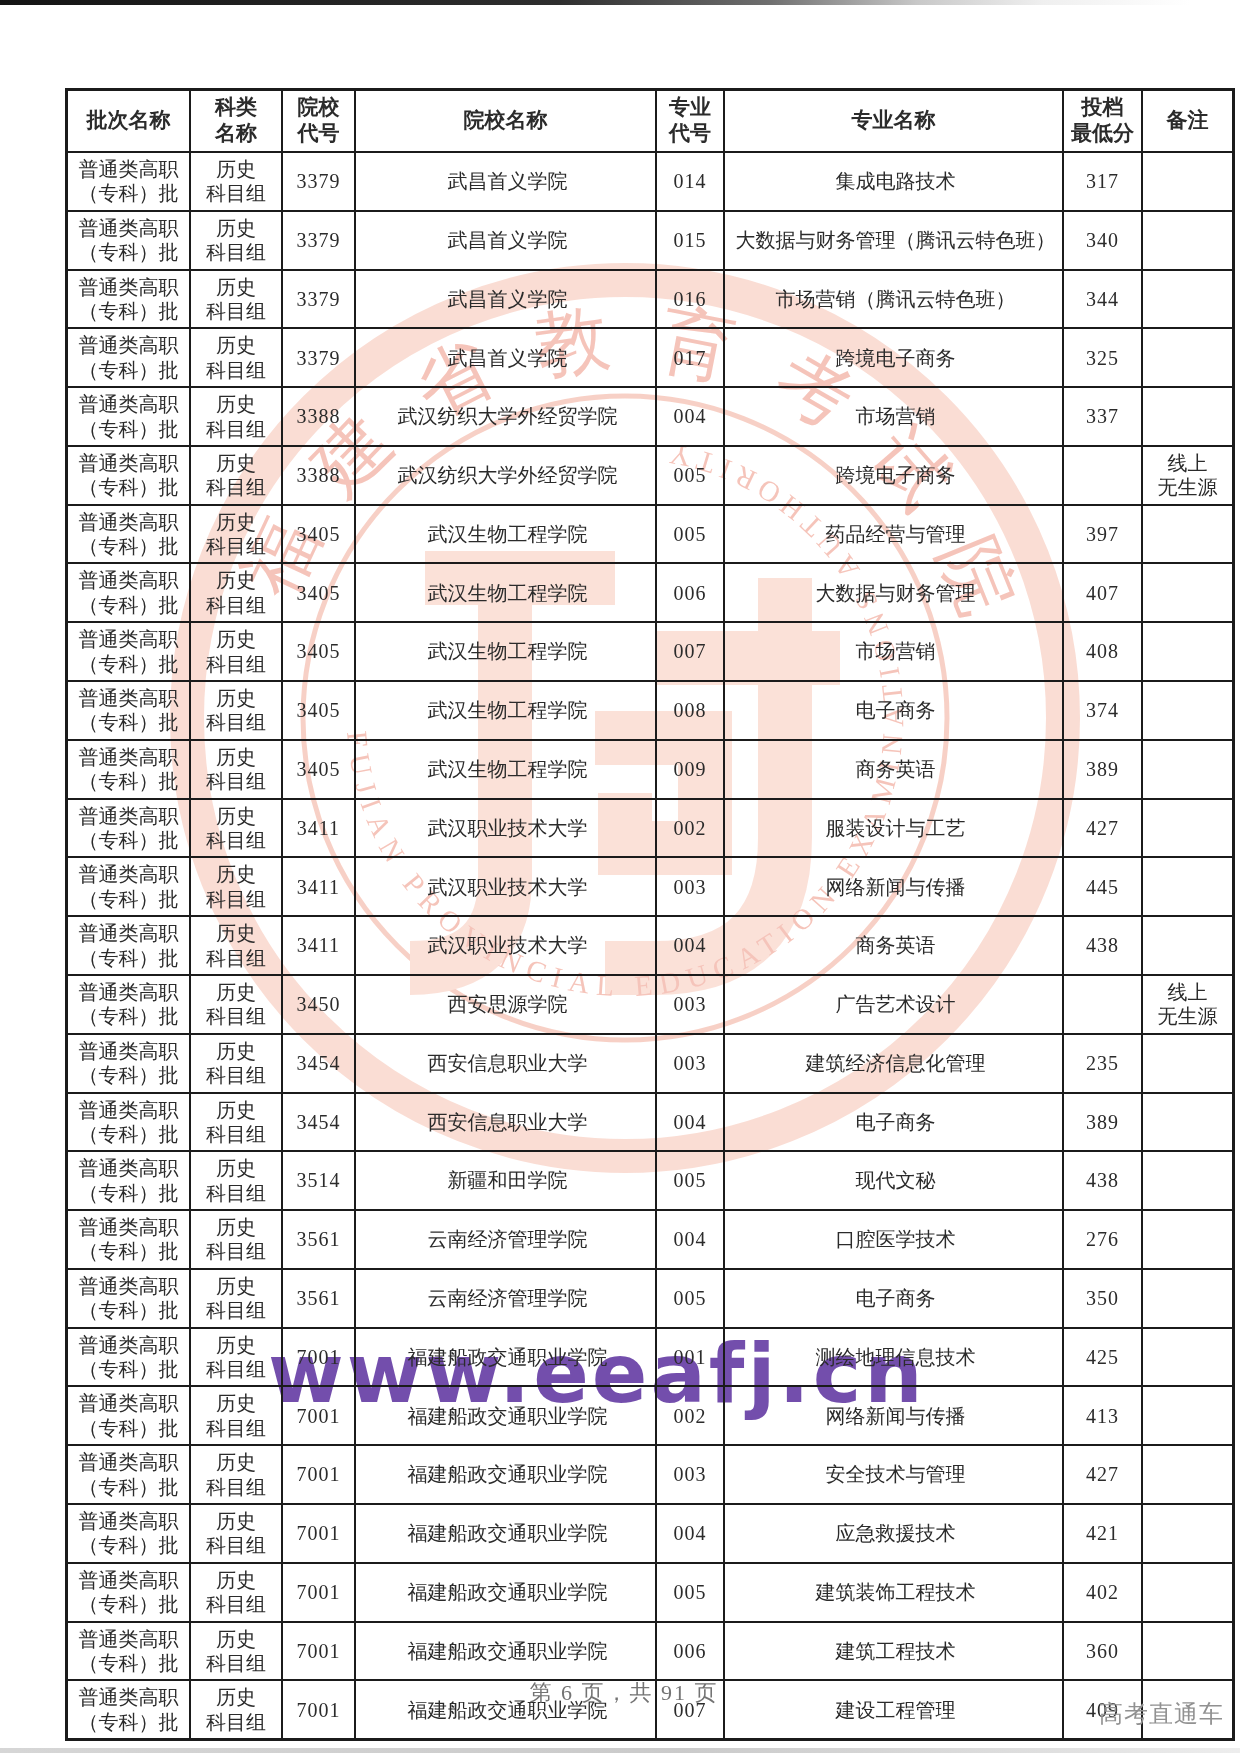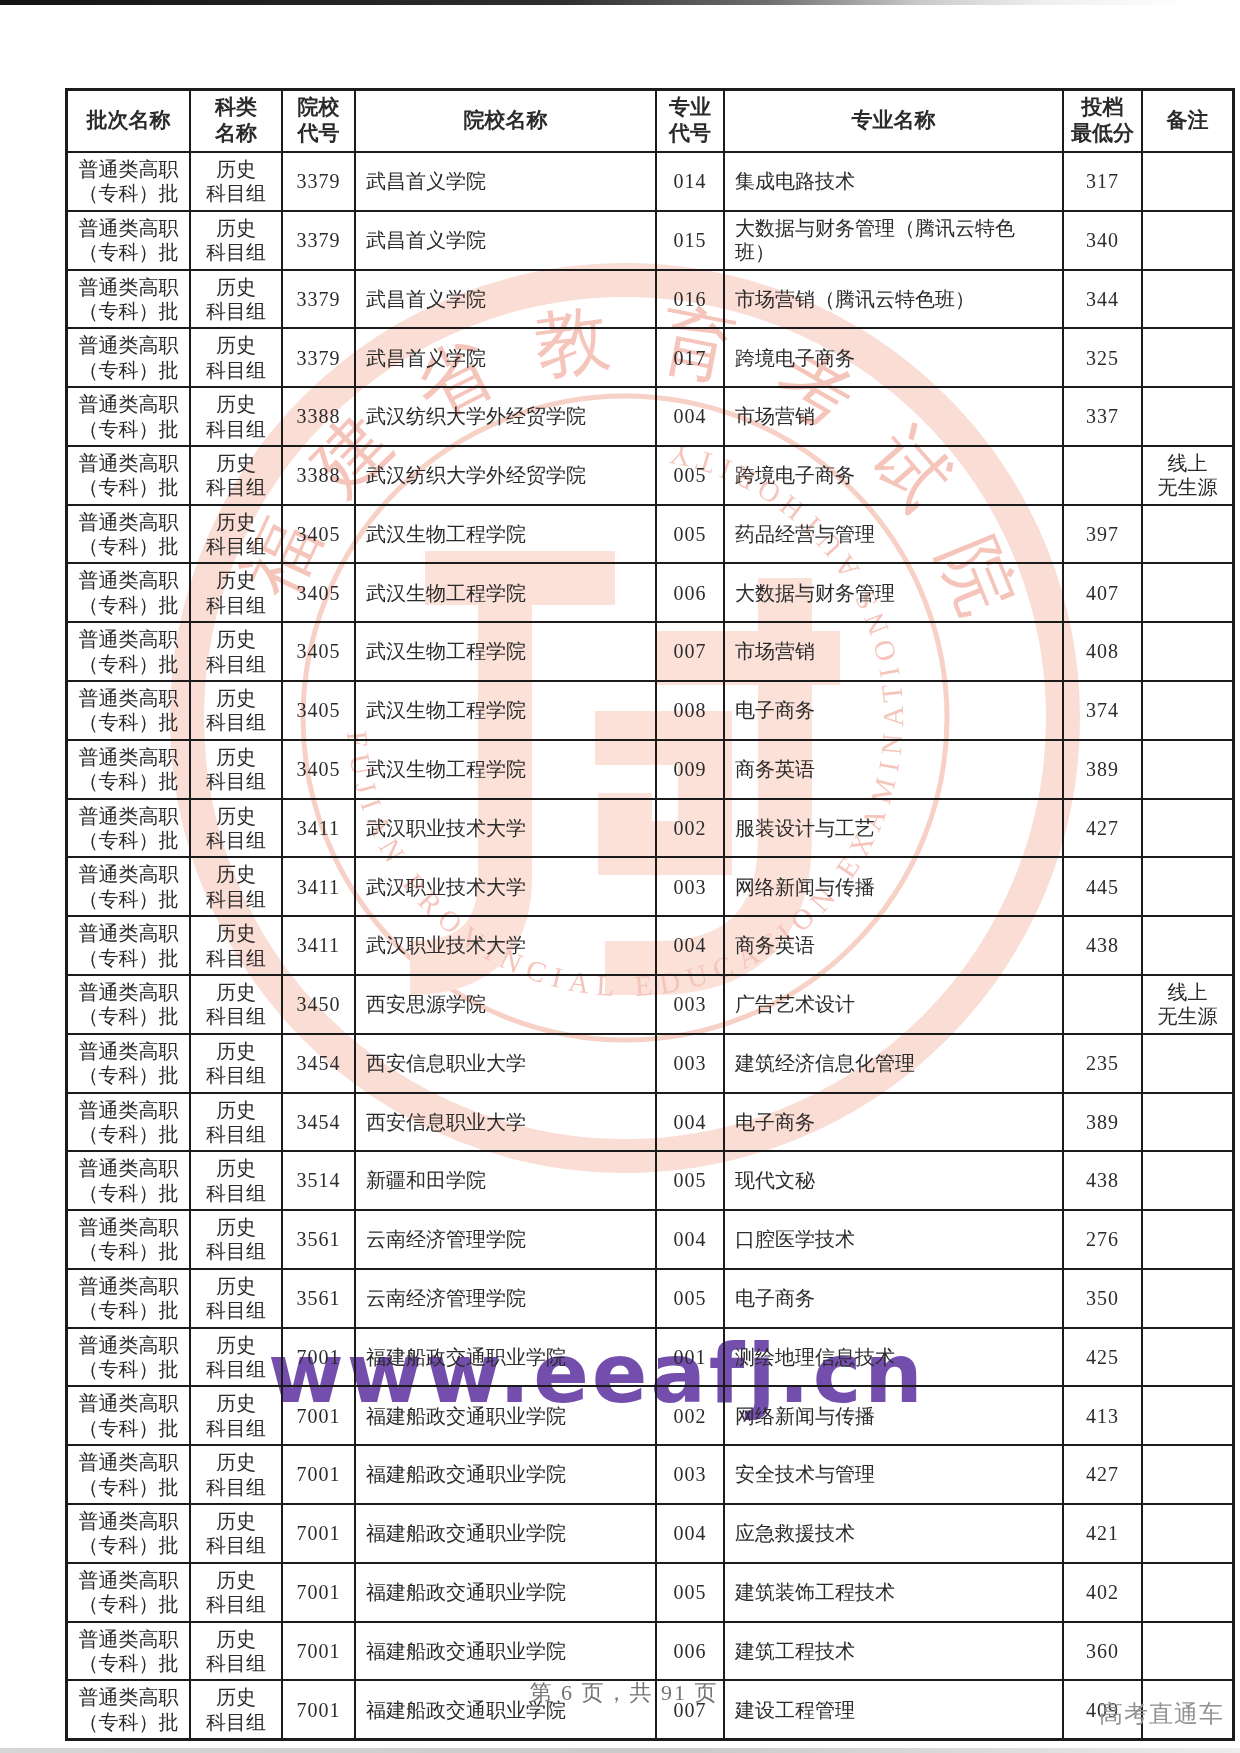--- a/index.html
+++ b/index.html
@@ -44,7 +44,7 @@
   .c0 { width:117px; } .c1 { width:86px; } .c2 { width:67px; }
   .c3 { width:295px;margin-left:26px; } .c4 { width:62px; } .c5 { width:333px; }
   .c6 { width:73px; }  .c7 { width:85px; }
-  td.c3, td.c5 { text-align:left; padding-left:10px; padding-right:18px; }
+  td.c3, td.c5 { text-align:center; padding-left:10px; padding-right:6px; }
   td.c2, td.c4, td.c6 { letter-spacing:1px; }
   
   .page-info {

